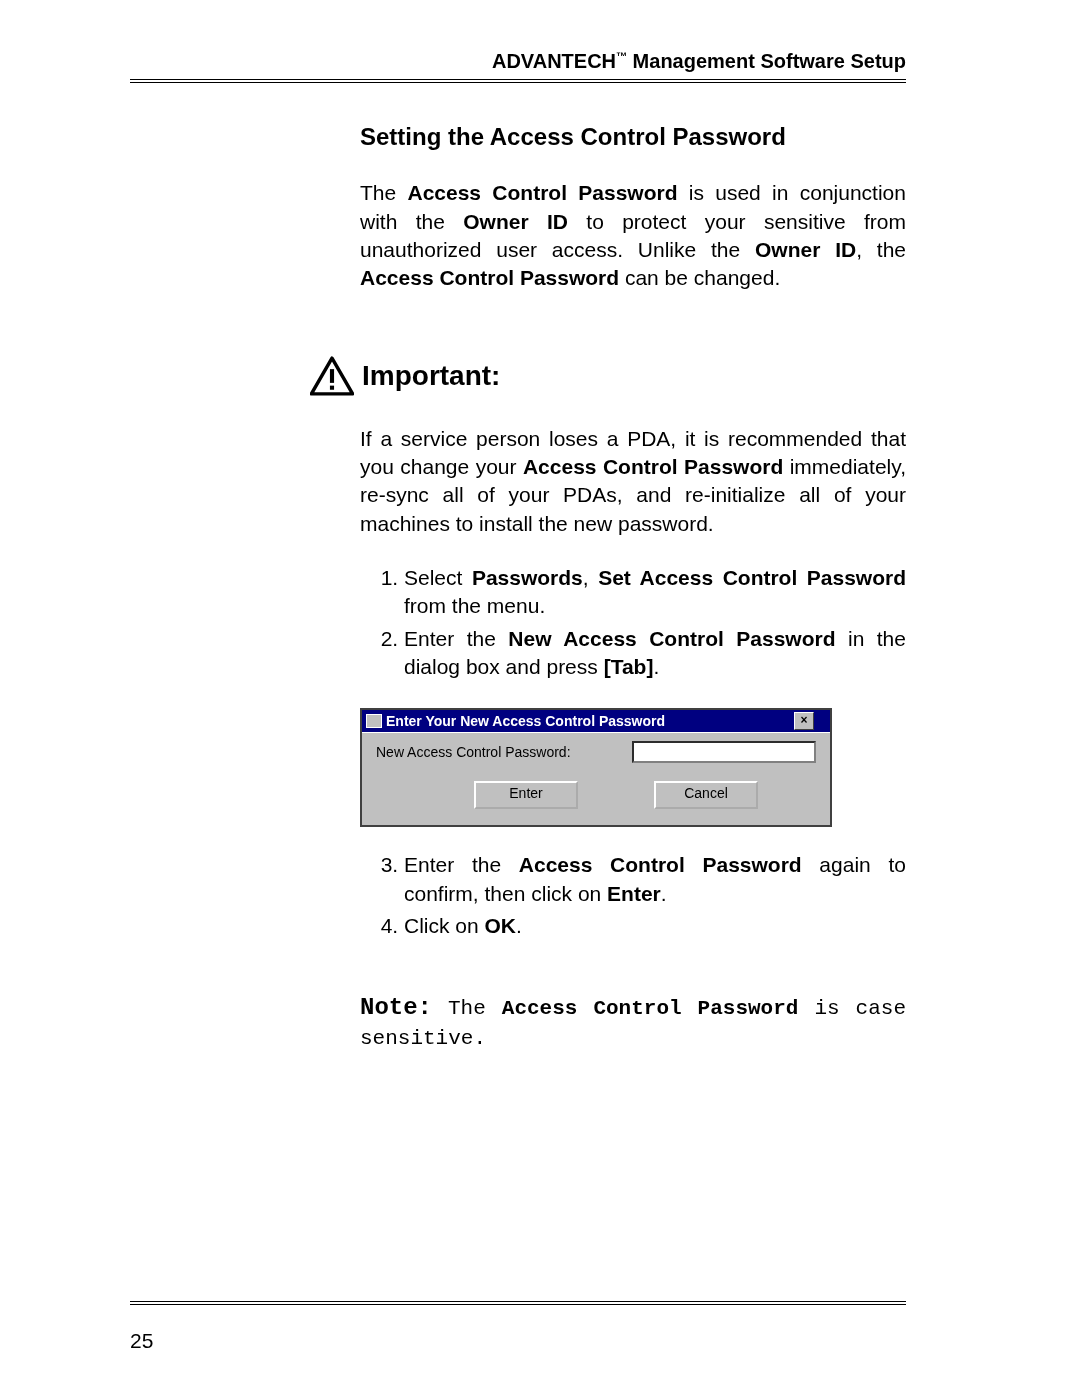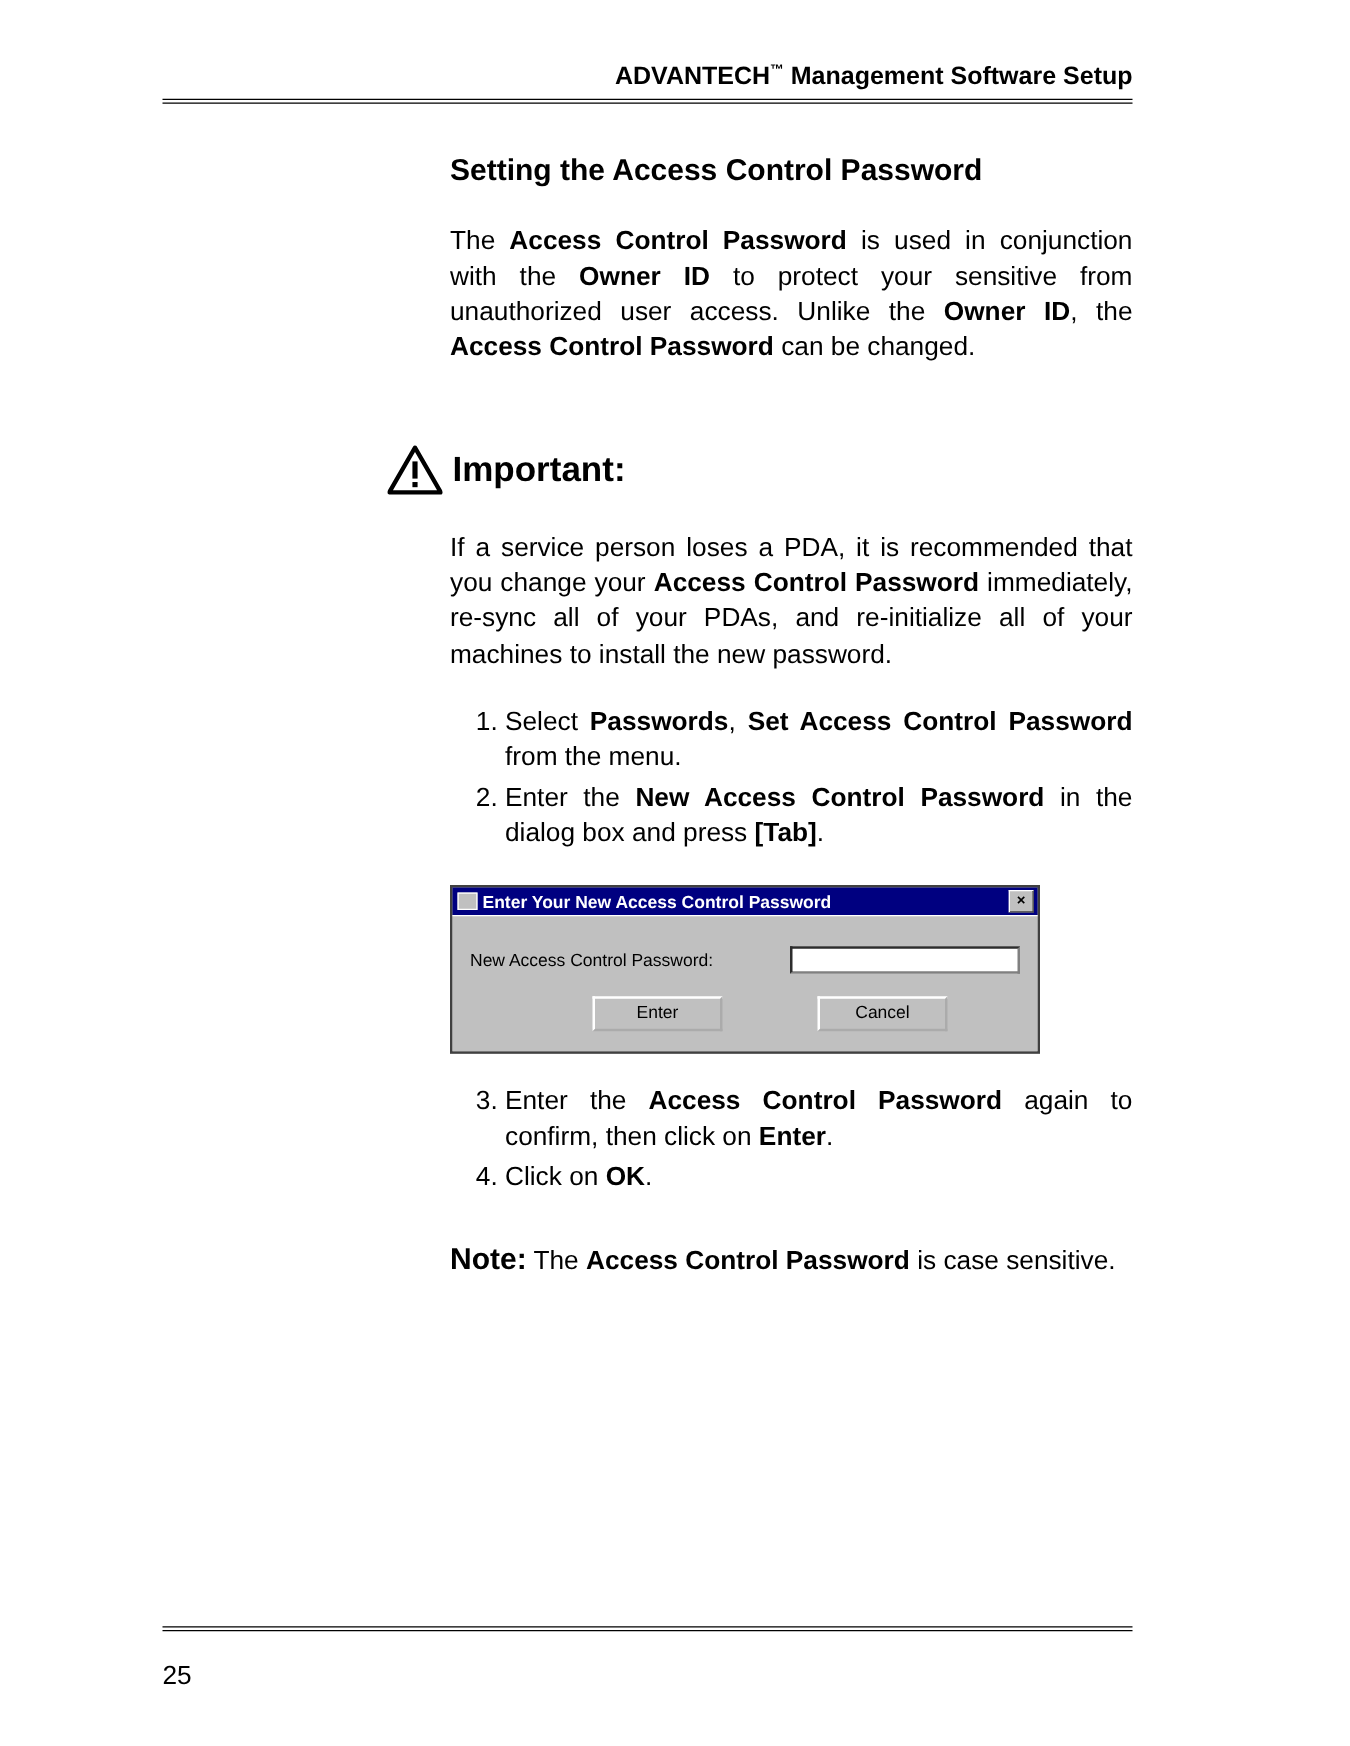--- a/index.html
+++ b/index.html
@@ -78,7 +78,7 @@
     display: flex;
     align-items: center;
     justify-content: space-between;
-    padding: 2px 3px 2px 4px;
+    padding: 2px 16px 2px 4px;
     font-weight: bold;
     font-size: 14px;
   }

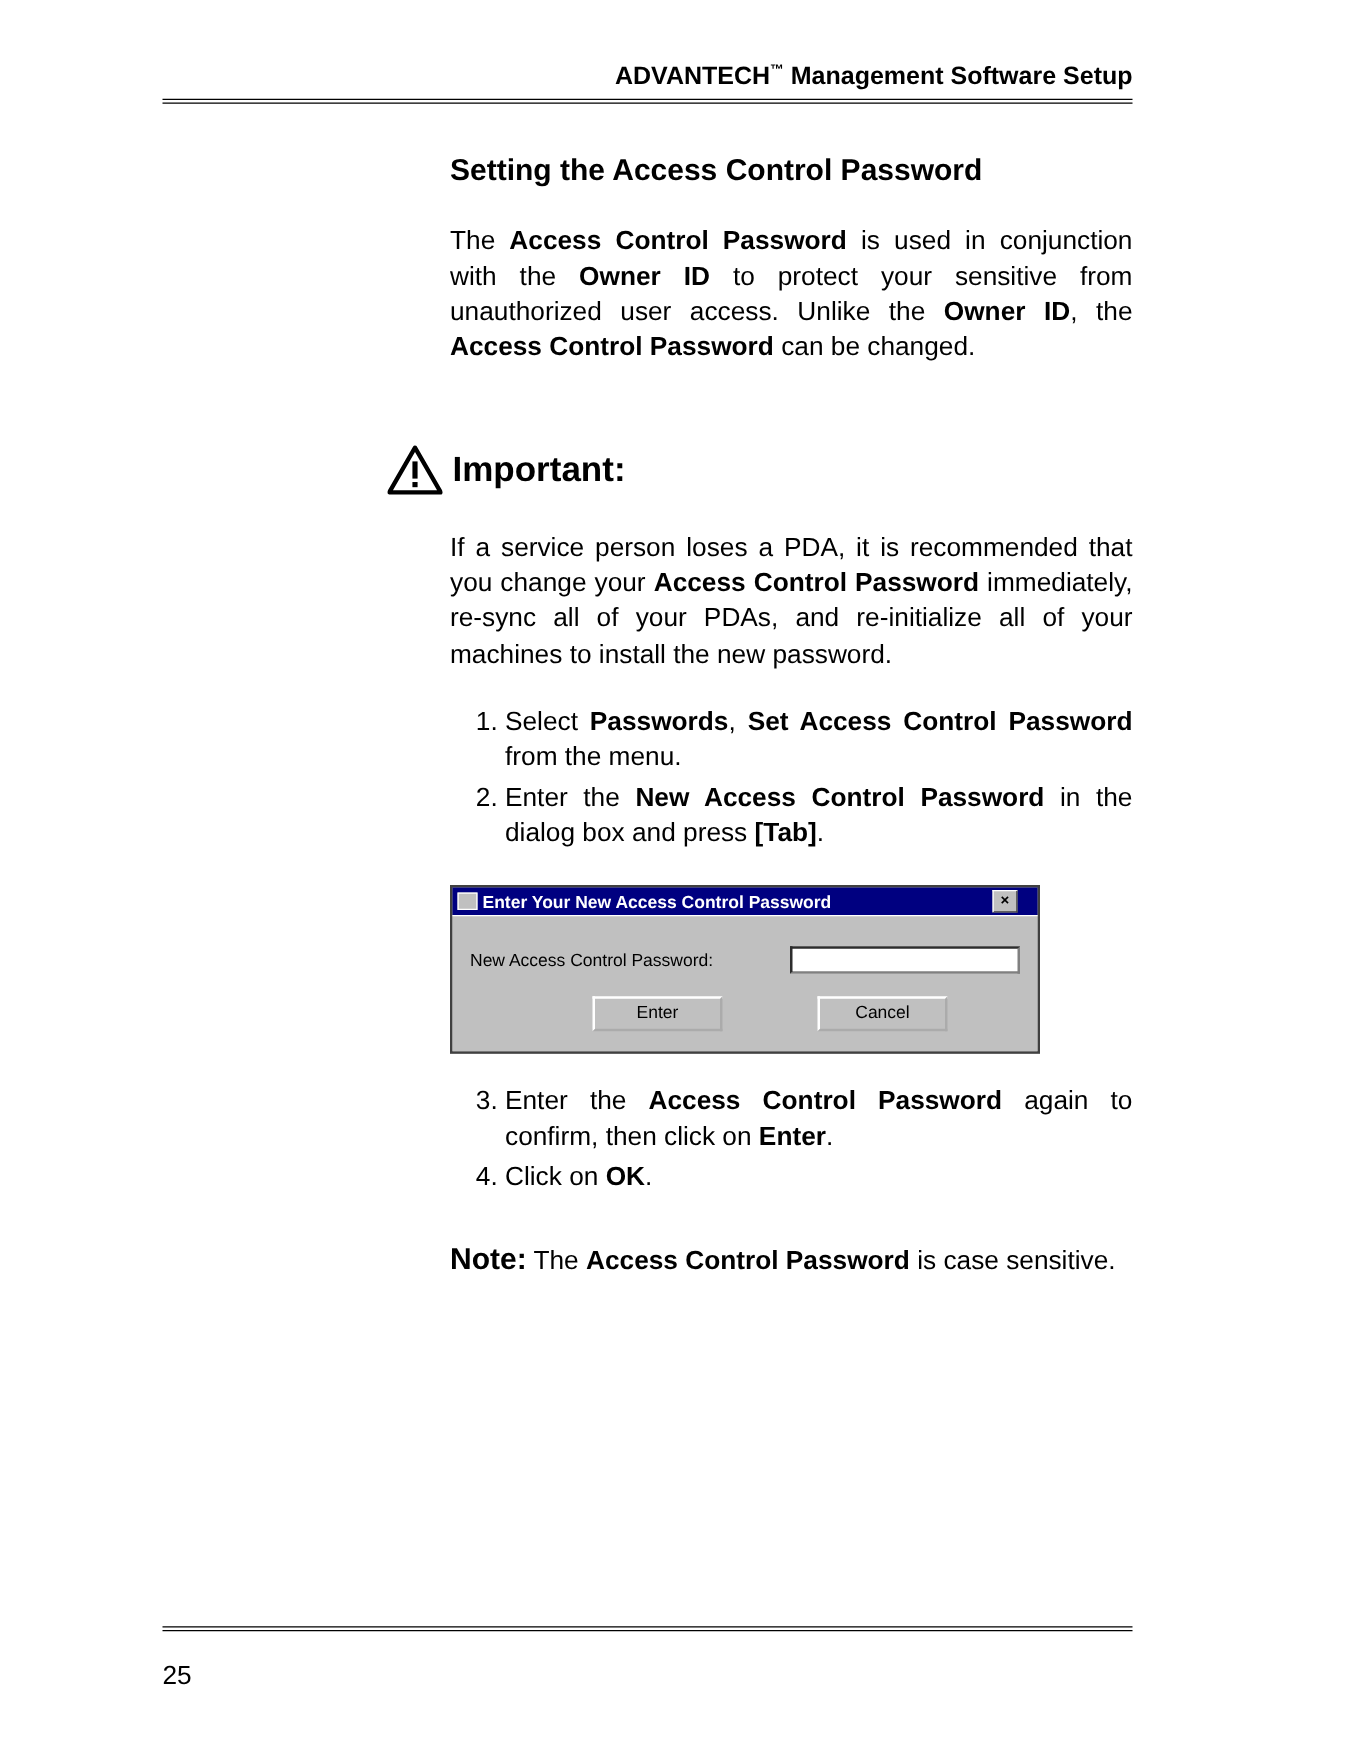--- a/index.html
+++ b/index.html
@@ -101,7 +101,7 @@
     font-family: Arial, sans-serif;
   }
   .dlg-body {
-    padding: 24px 14px 12px 14px;
+    padding: 8px 14px 12px 14px;
     background:#c0c0c0;
     border-top: 1px solid #fff;
   }

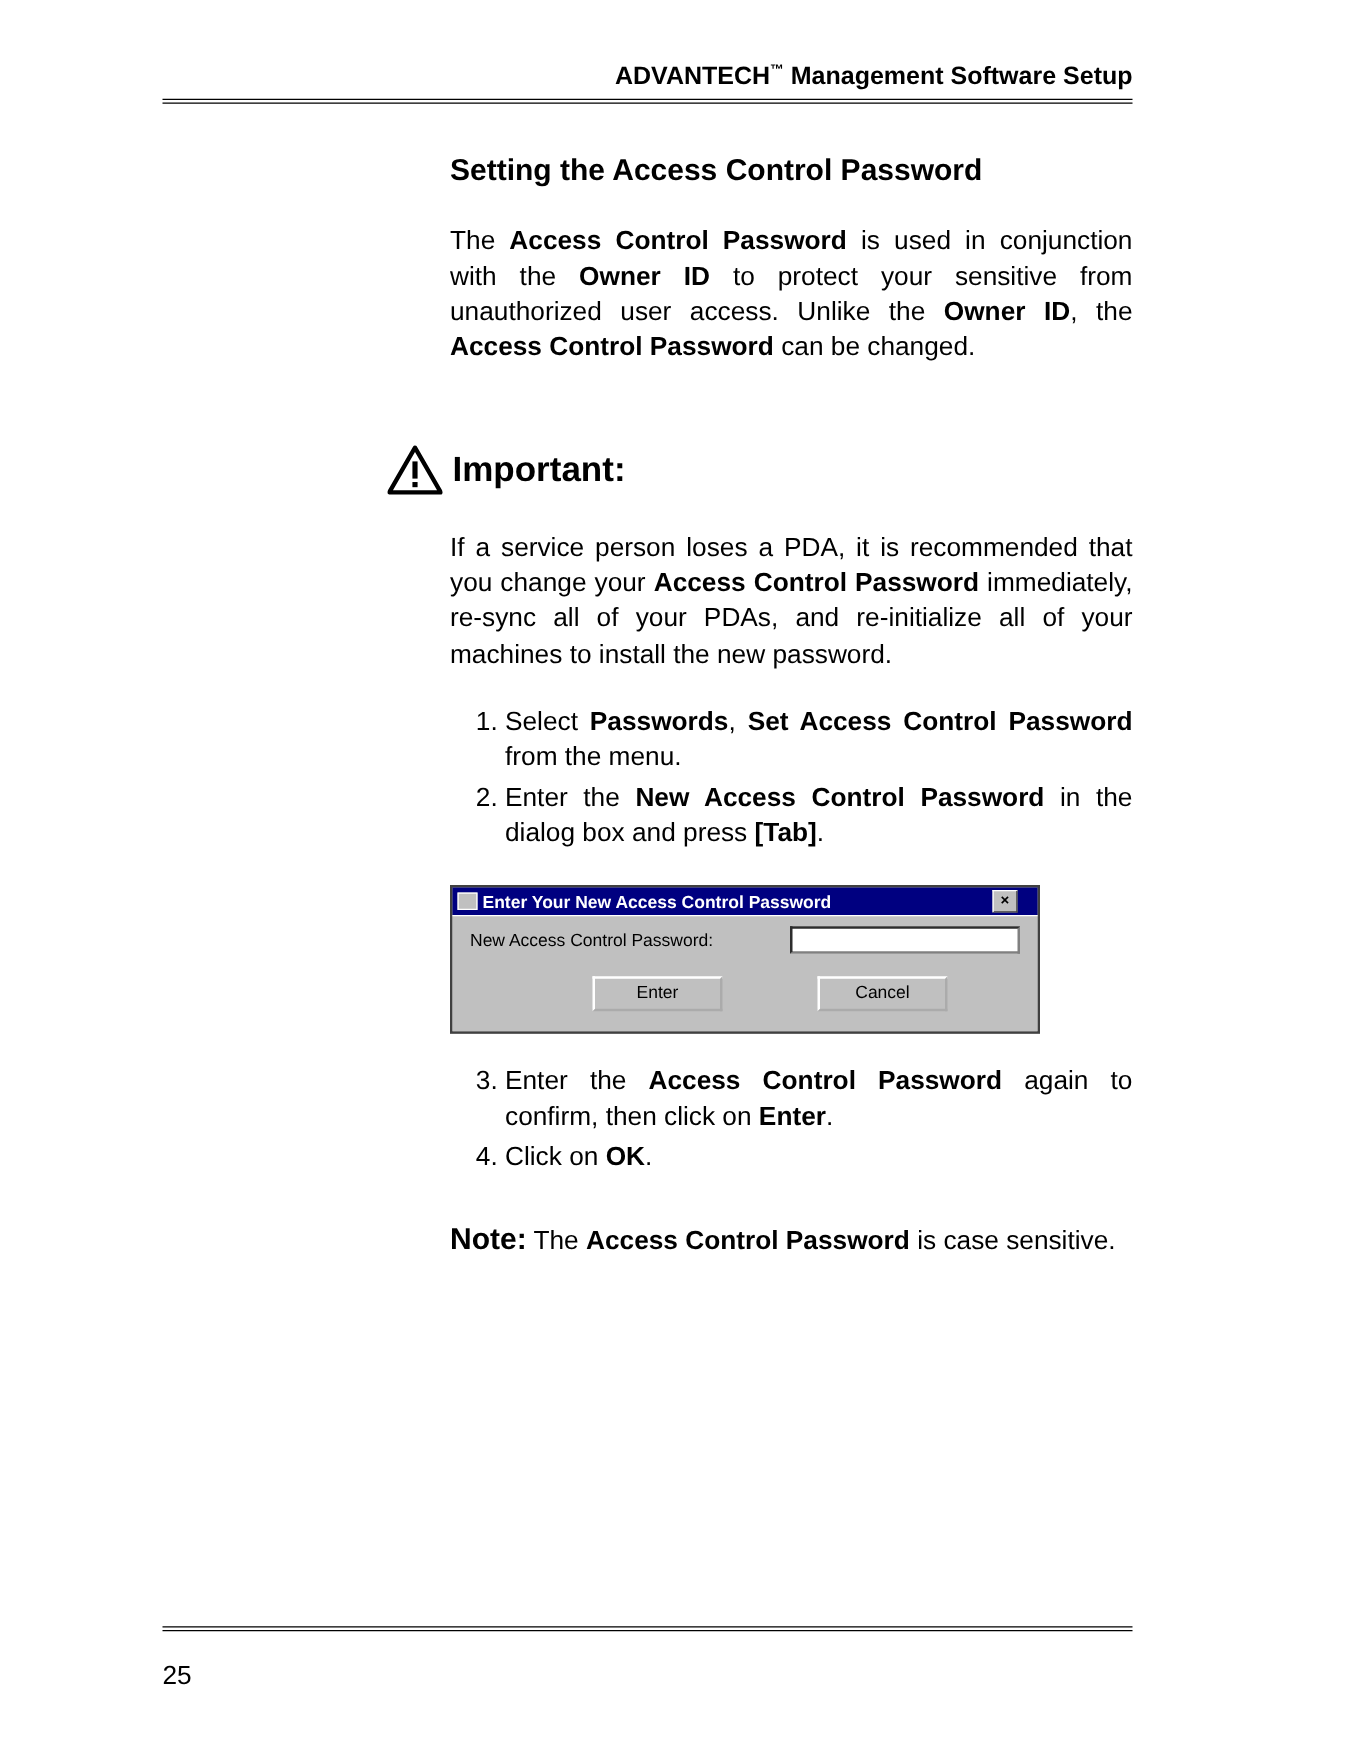--- a/index.html
+++ b/index.html
@@ -220,7 +220,7 @@
       </li>
     </ol>
 
-    <div class="para" style="margin-top:36px;">
+    <div class="para" style="margin-top:52px;font-family:Liberation Mono, monospace;">
       <span class="b" style="font-size:24px;">Note:</span><span> The </span><span class="b">Access Control Password</span><span> is case sensitive.</span>
     </div>
 

